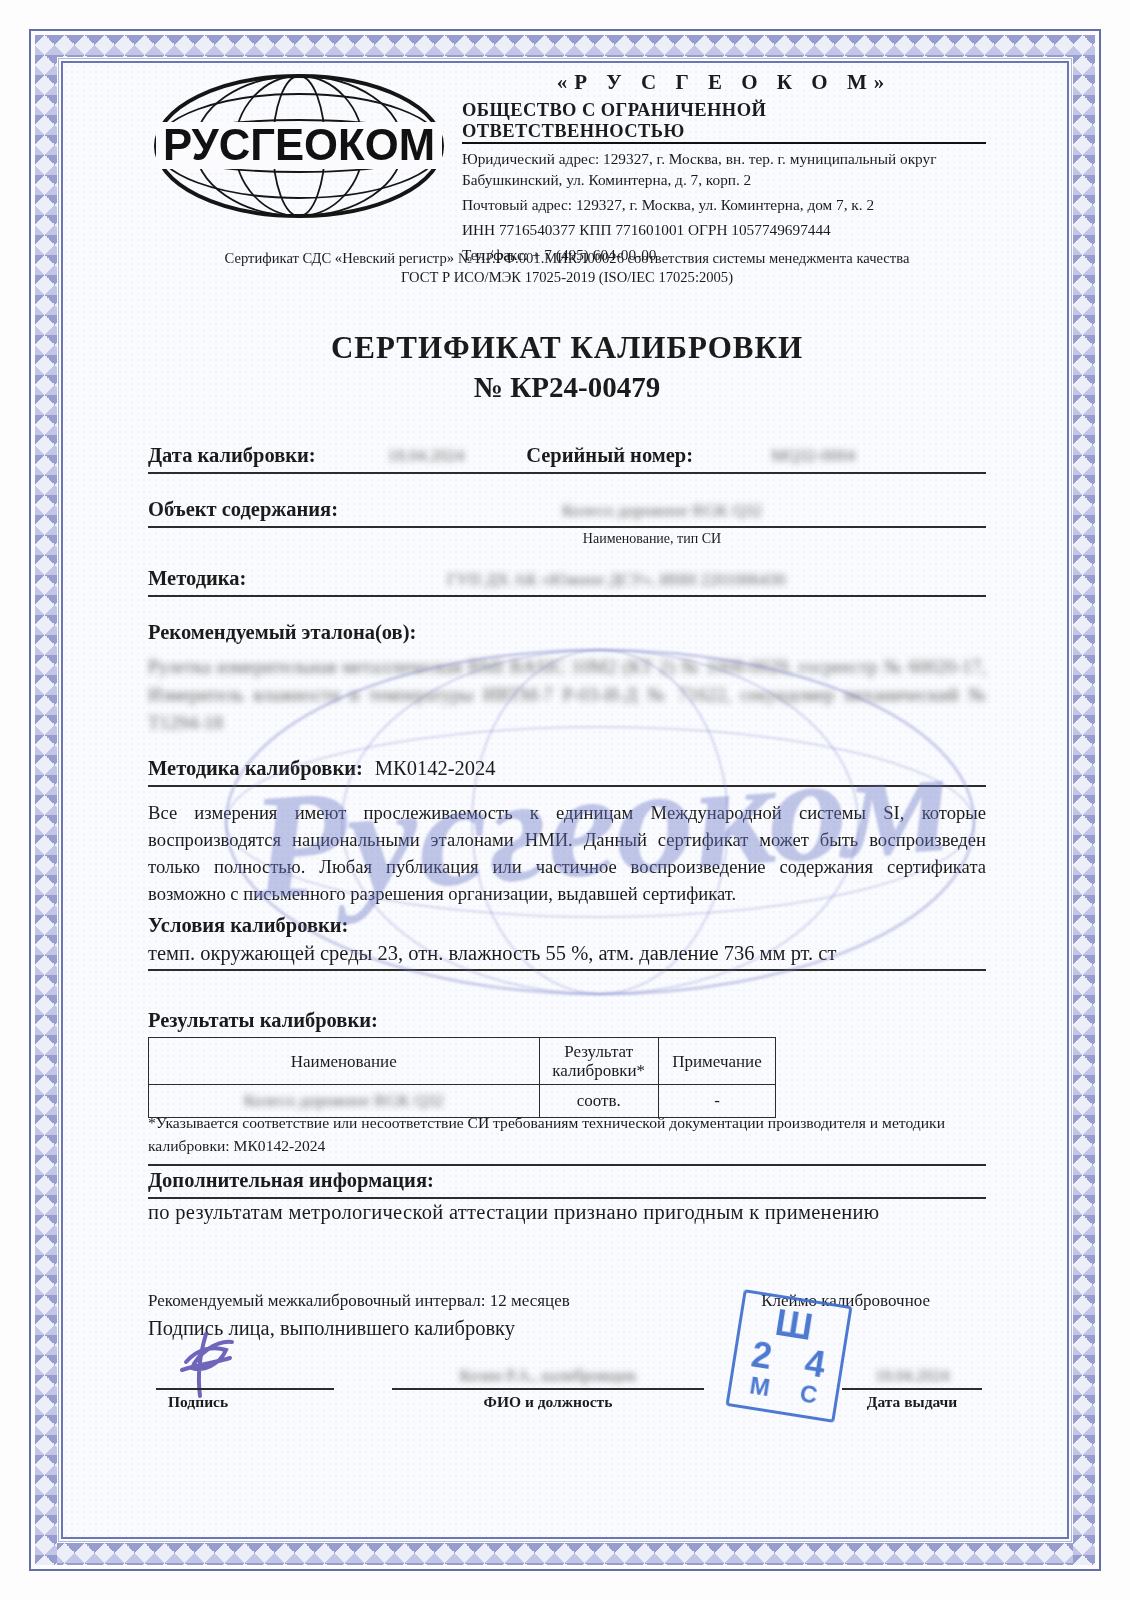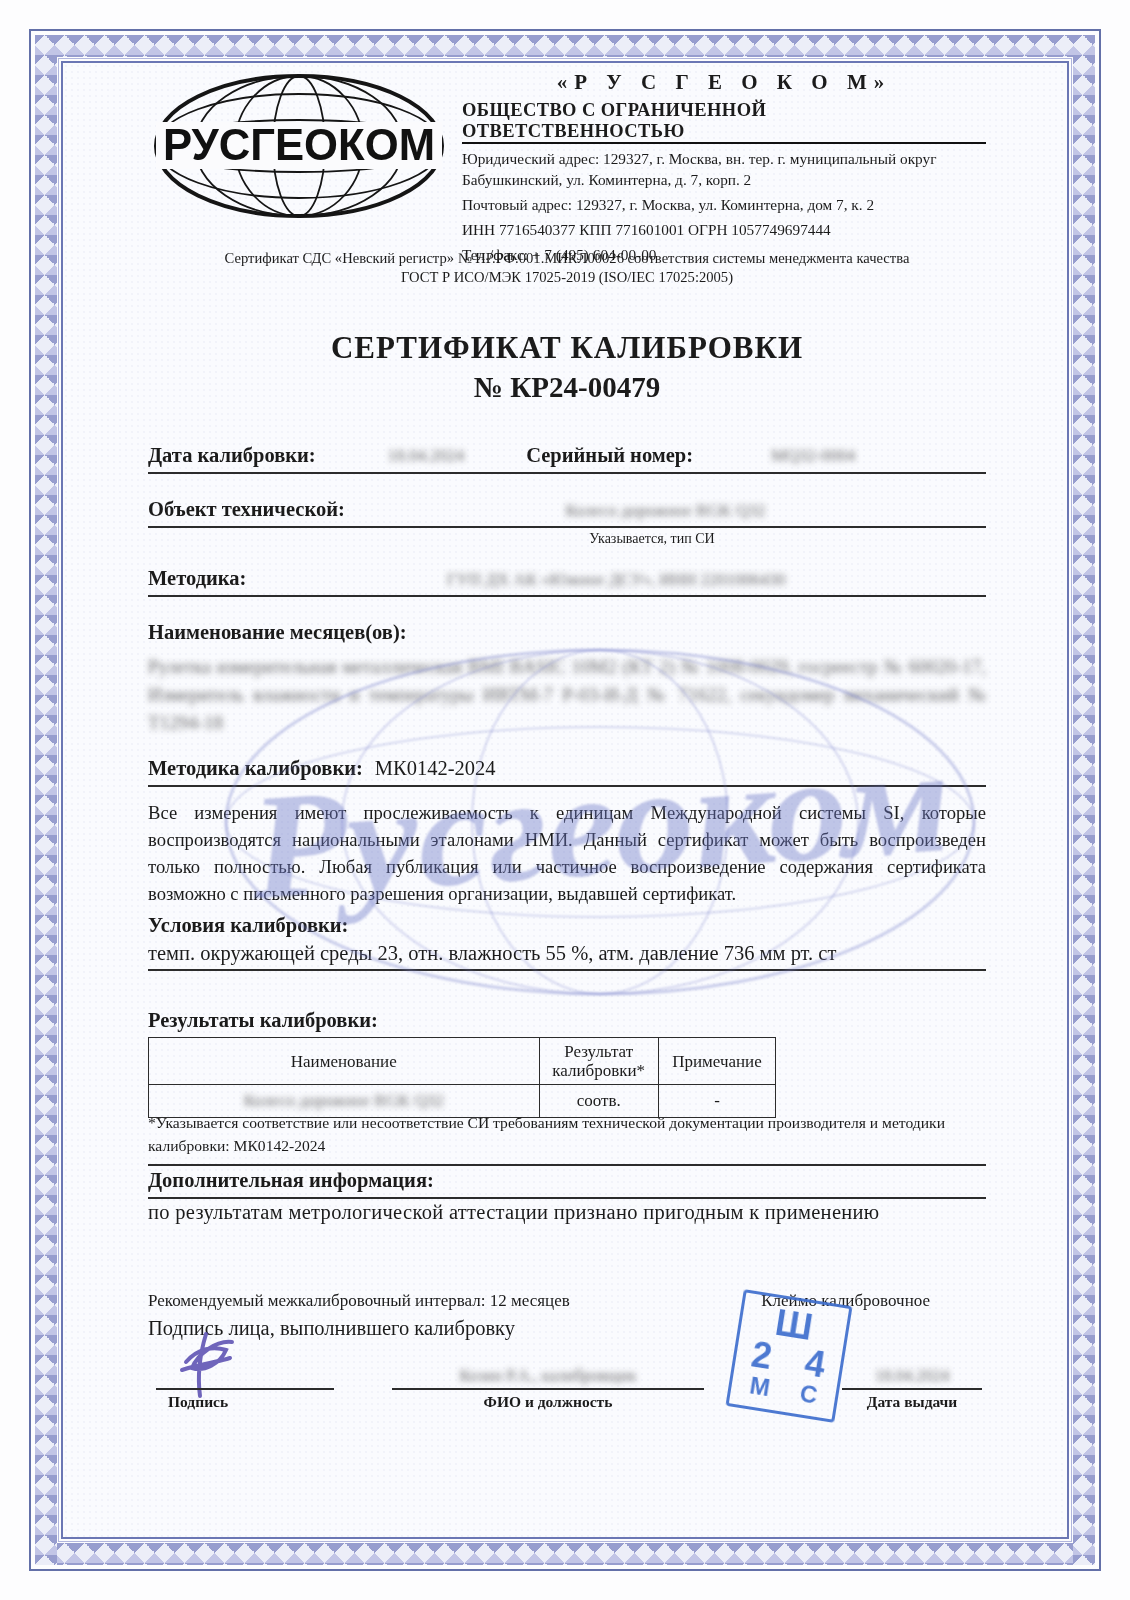--- a/index.html
+++ b/index.html
@@ -163,7 +163,7 @@
     </div>
 
     <div class="abs b-row-object uline">
-      <span class="lbl">Объект технической:</span>
+      <span class="lbl">Объект содержания:</span>
       <span class="v-object rd">Колесо дорожное RGK Q32</span>
     </div>
     <div class="abs cap b-cap-object">Указывается, тип СИ</div>

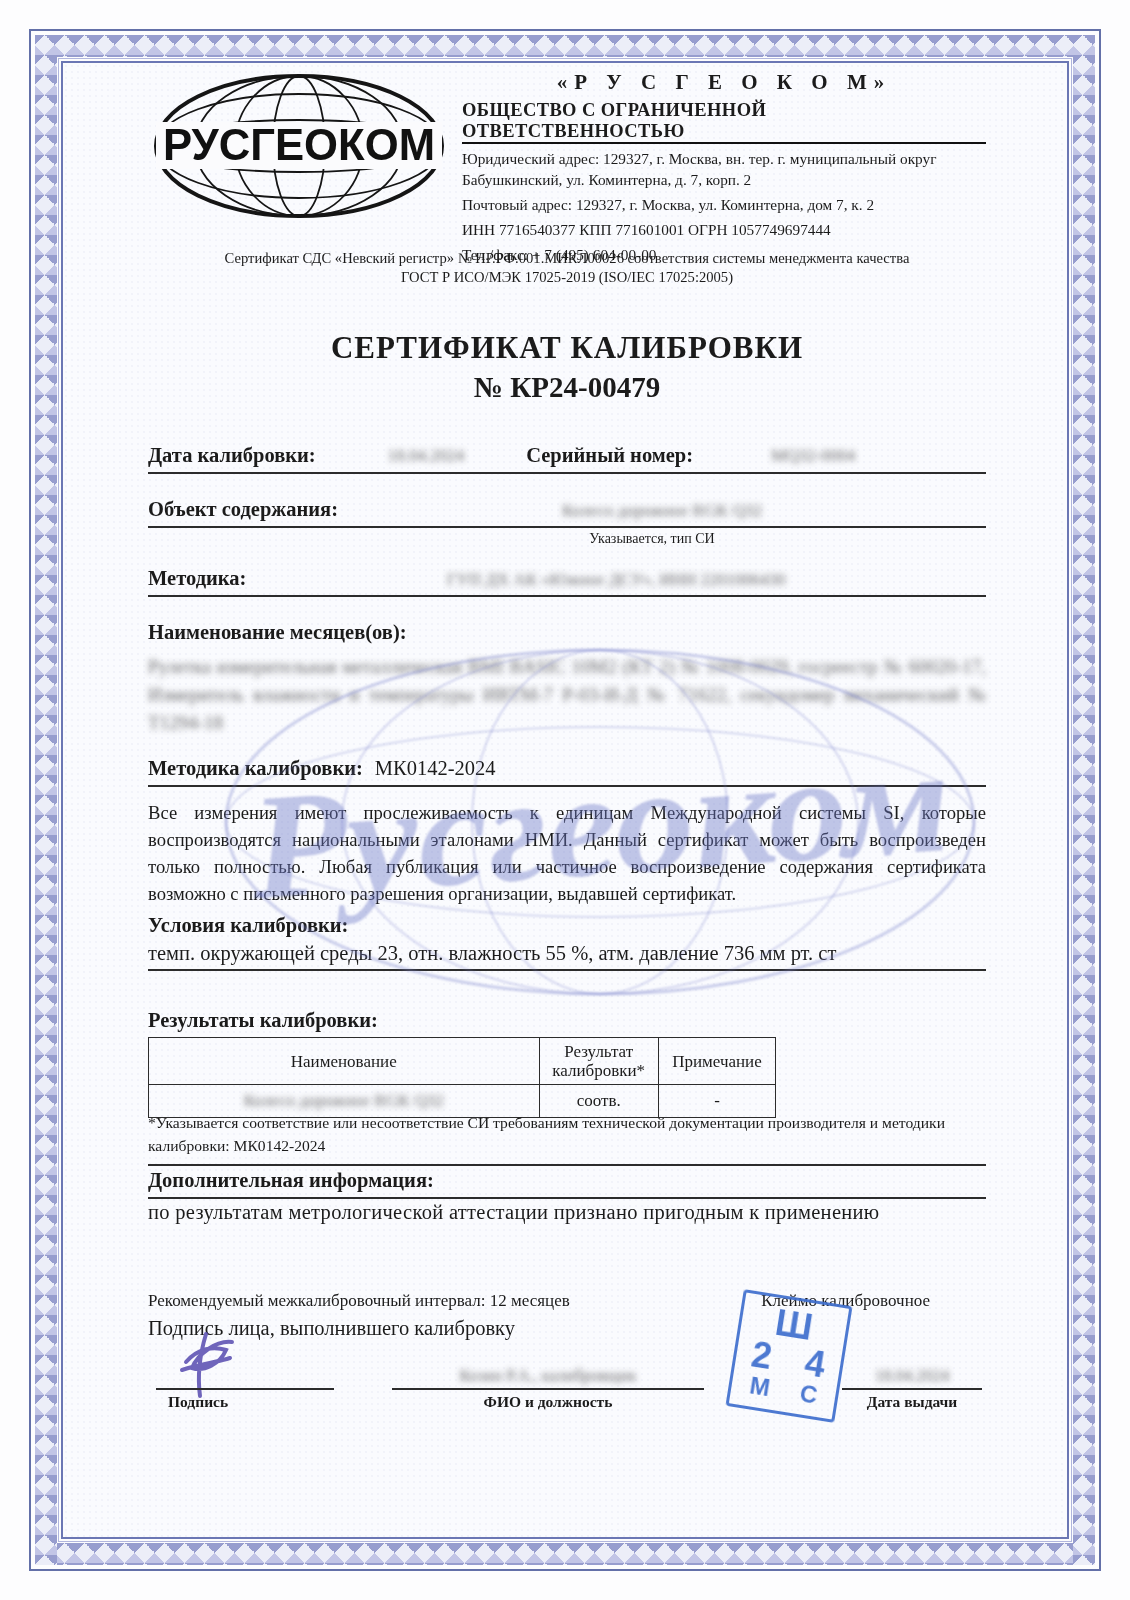--- a/index.html
+++ b/index.html
@@ -166,7 +166,7 @@
       <span class="lbl">Объект содержания:</span>
       <span class="v-object rd">Колесо дорожное RGK Q32</span>
     </div>
-    <div class="abs cap b-cap-object">Указывается, тип СИ</div>
+    <div class="abs cap b-cap-object">Наименование, тип СИ</div>
 
     <div class="abs b-row-customer uline">
       <span class="lbl">Методика:</span>

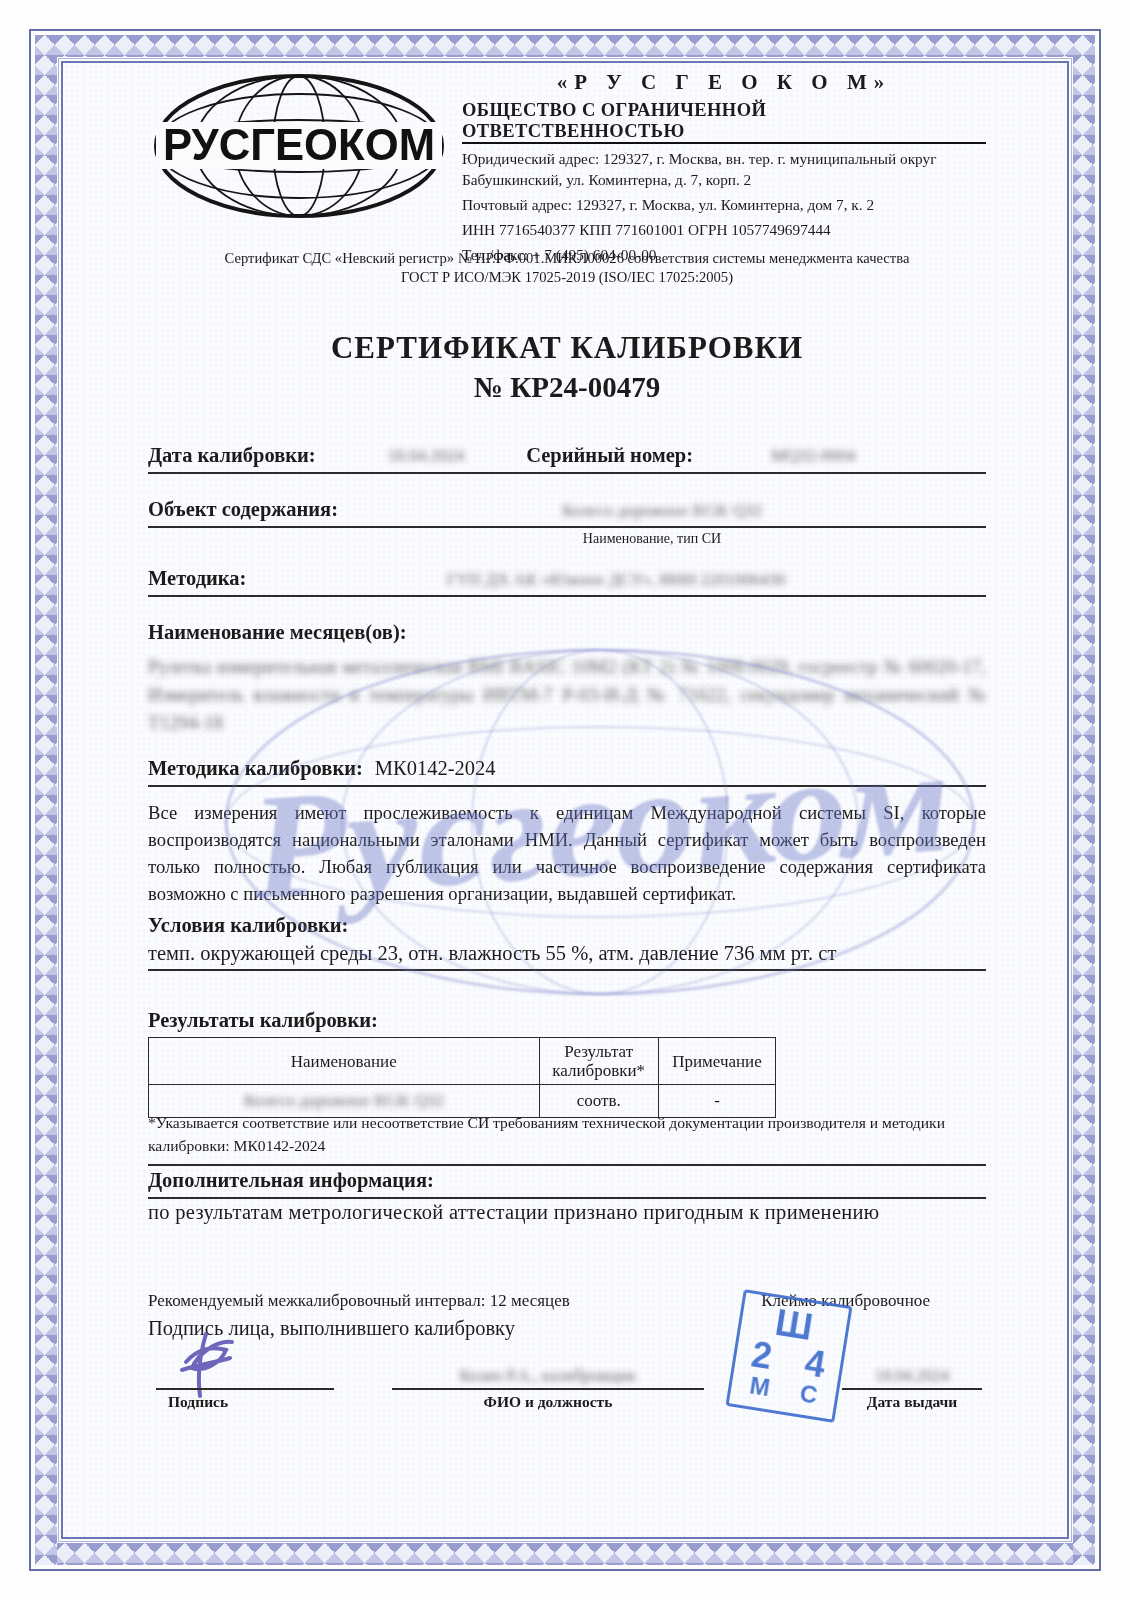--- a/index.html
+++ b/index.html
@@ -173,7 +173,7 @@
       <span class="v-customer rd">ГУП ДХ АК «Южное ДСУ», ИНН 2201006430</span>
     </div>
 
-    <div class="abs b-etalon-lbl lbl">Наименование месяцев(ов):</div>
+    <div class="abs b-etalon-lbl lbl">Рекомендуемый эталона(ов):</div>
     <div class="abs b-etalon-text rd">Рулетка измерительная металлическая BMI BASIC 10М2 (КТ 2) № 1008-0029, госреестр № 60020-17, Измеритель влажности и температуры ИВТМ-7 Р-03-И-Д № 71622, секундомер механический № Т1294-18</div>
 
     <div class="abs b-row-method uline">

